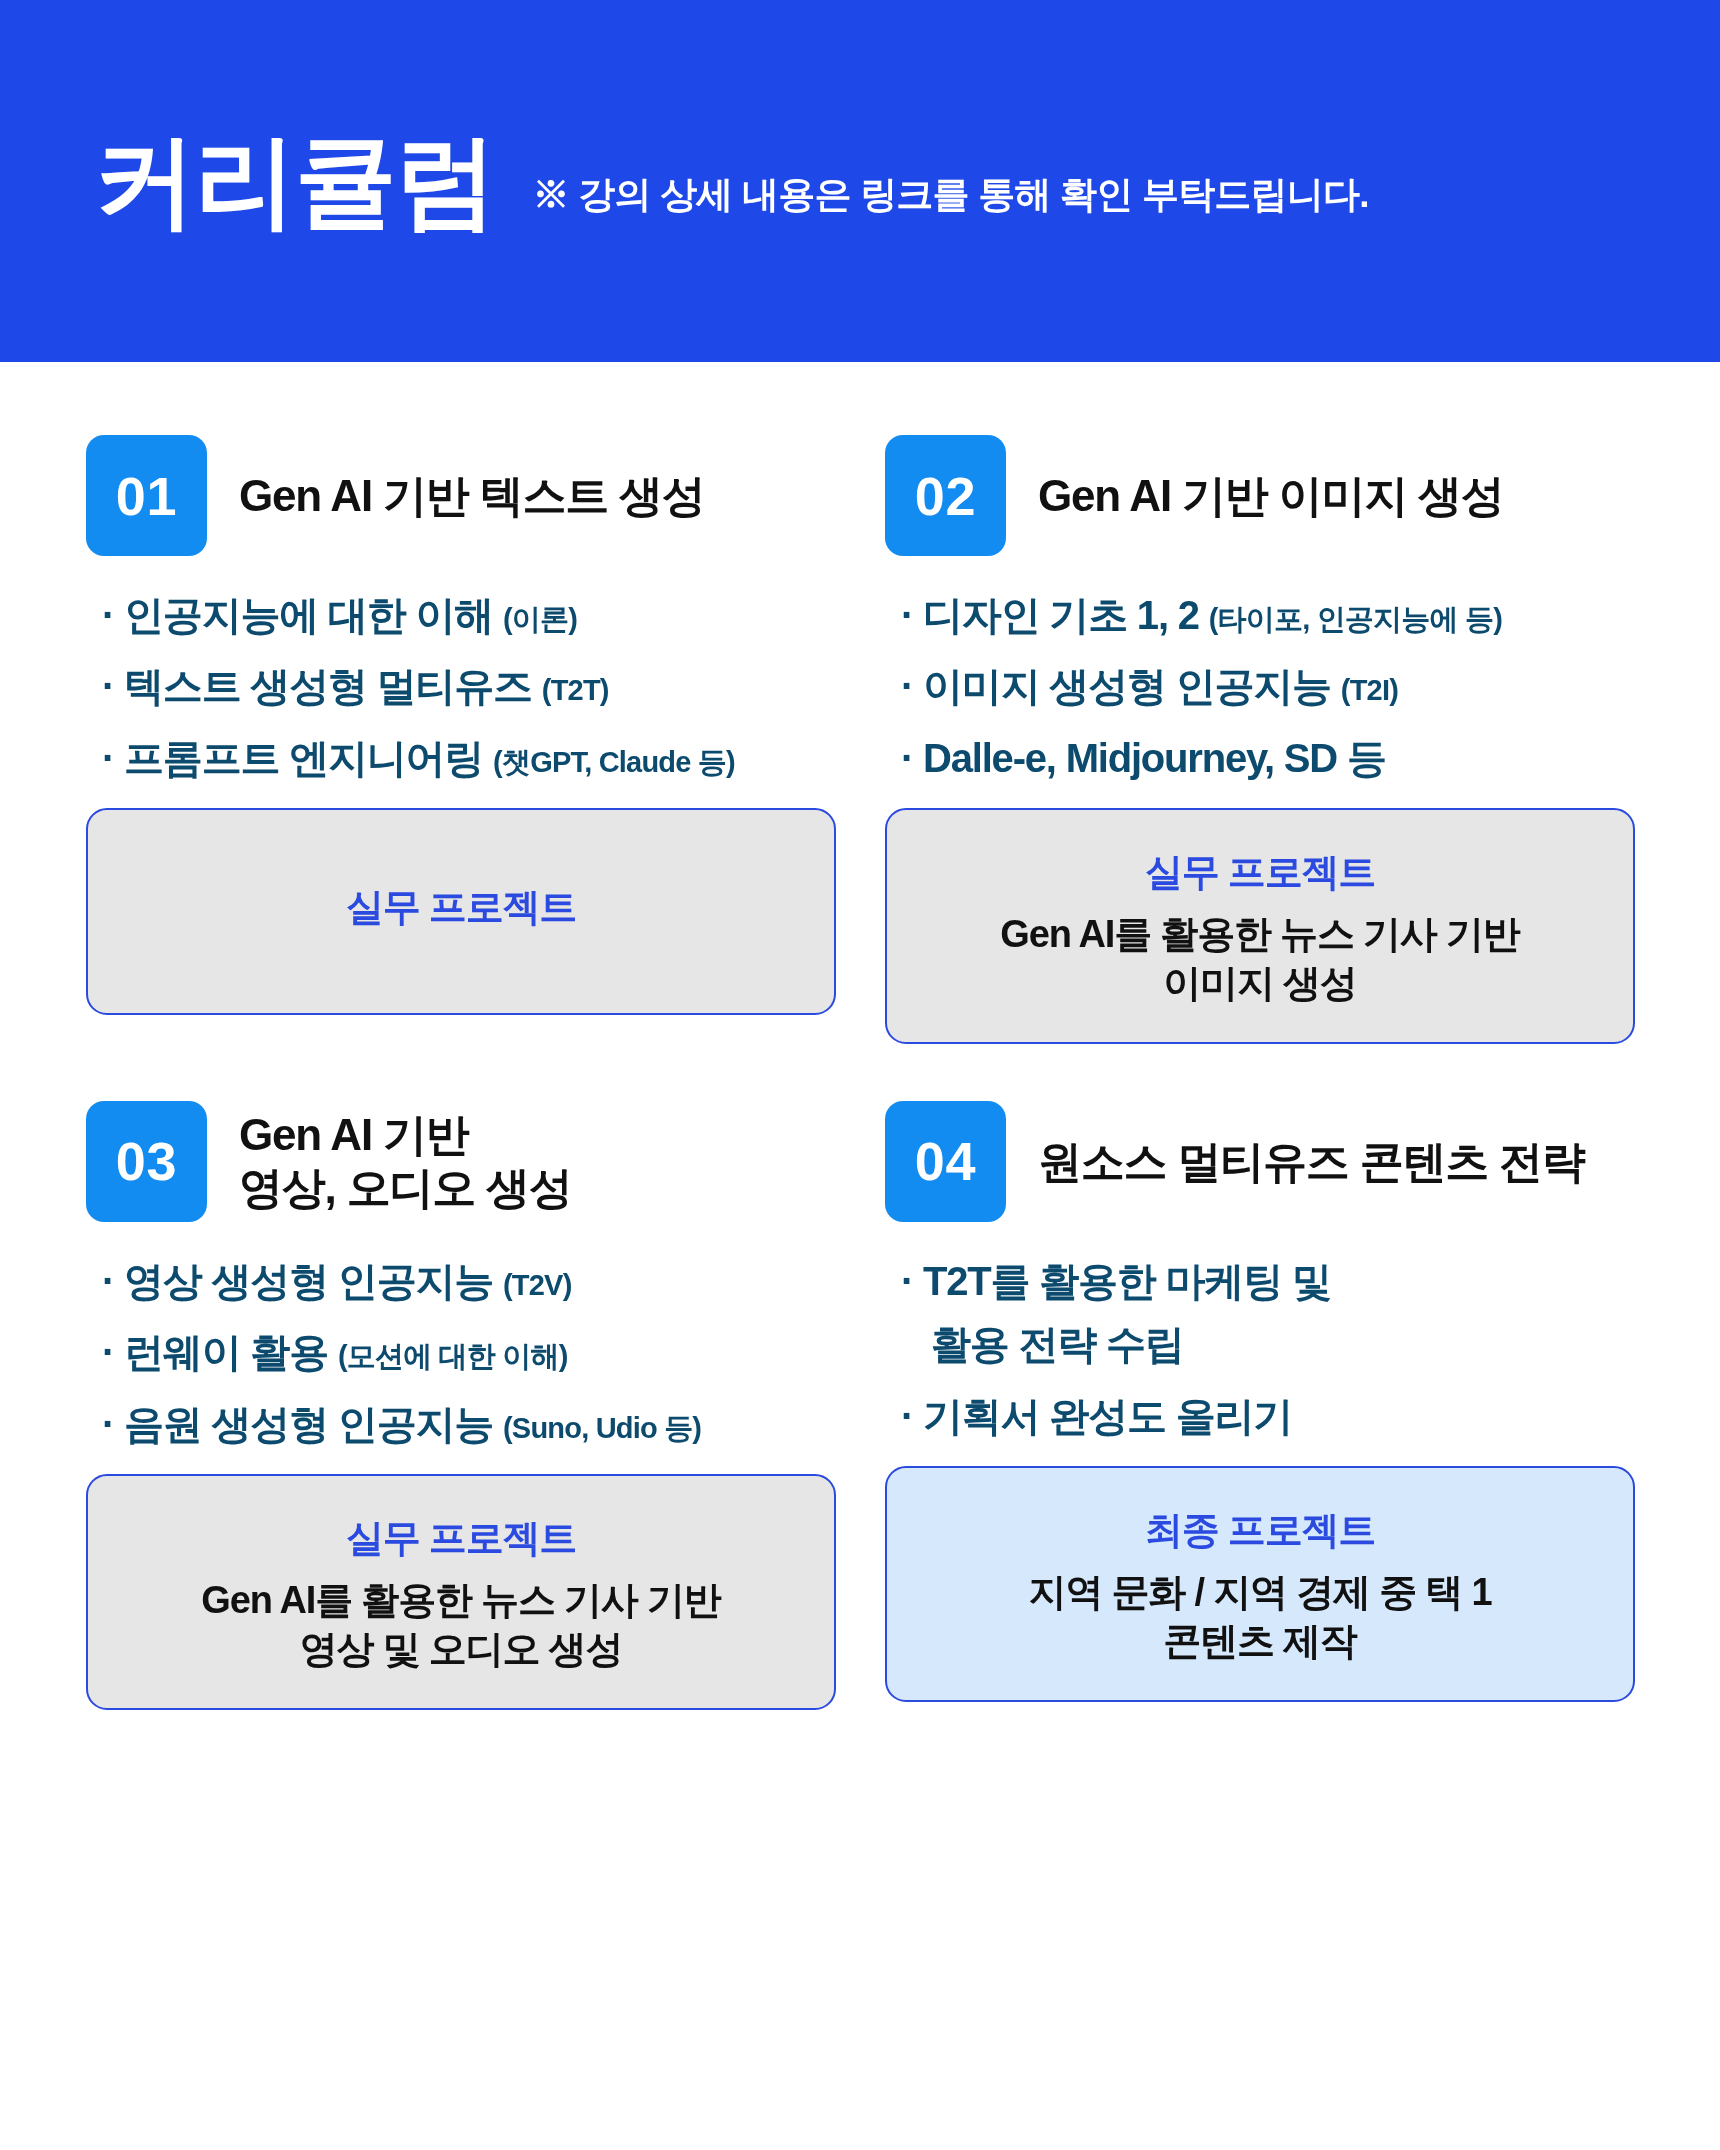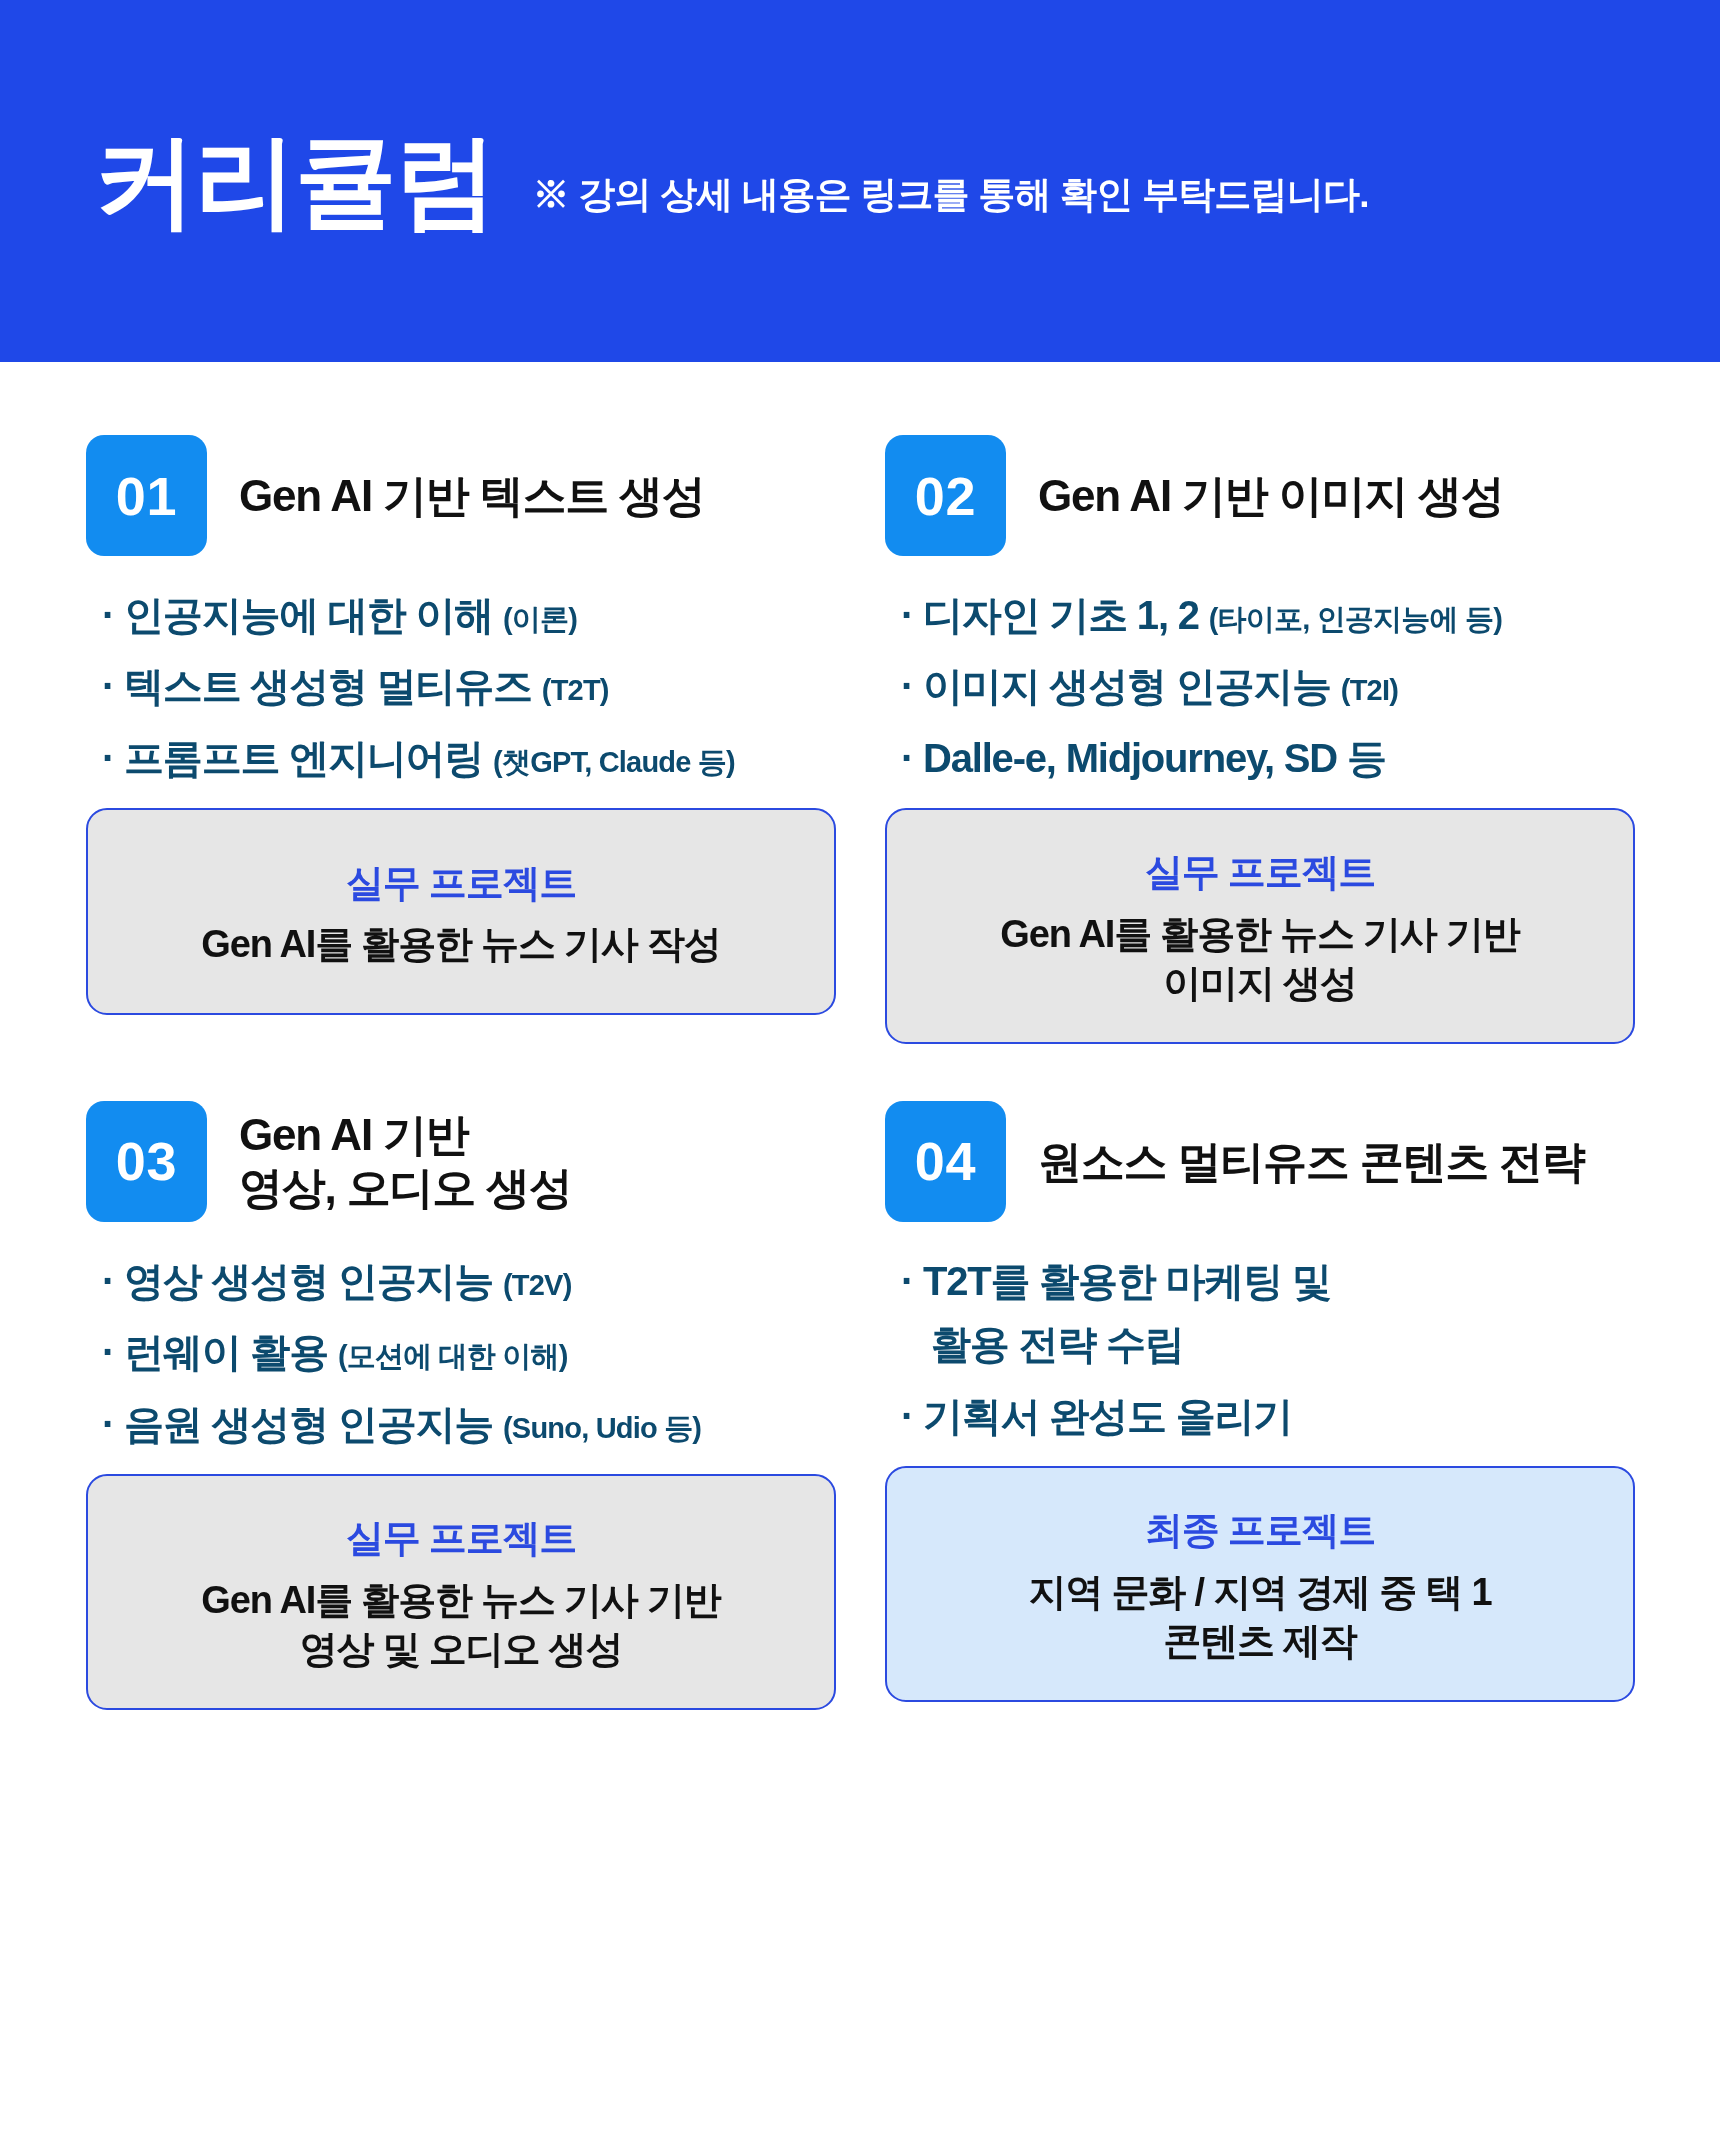--- a/index.html
+++ b/index.html
@@ -177,7 +177,6 @@
     </ul>
     <div class="project-box box-h1">
       <div class="project-label">실무 프로젝트</div>
-      <div class="project-desc">Gen AI를 활용한 뉴스 기사 작성</div>
     </div>
   </div>
 

